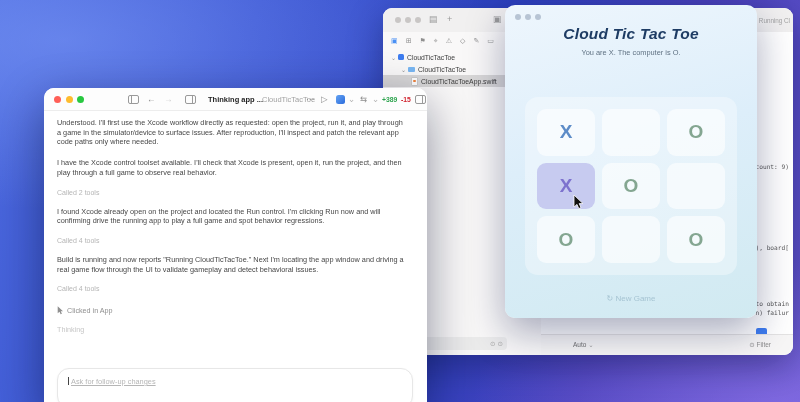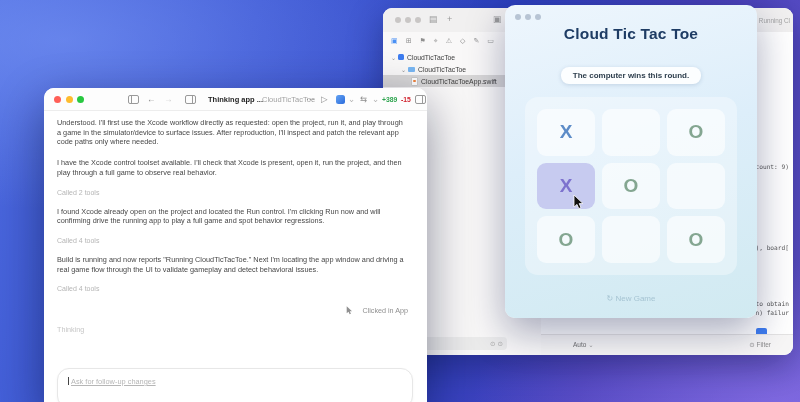--- a/index.html
+++ b/index.html
@@ -49,7 +49,7 @@
     background:linear-gradient(165deg,#eef6fd 0%,#ddeefa 45%,#d1eaf1 100%);
     box-shadow:0 14px 38px rgba(8,18,70,.35);}
   .ttt-dot{position:absolute;top:9px;width:6px;height:6px;border-radius:50%;background:#b7c4d4;}
-  .ttt-title{position:absolute;top:20px;left:0;right:0;text-align:center;font-size:15.5px;font-weight:bold;color:#1e3c64;letter-spacing:.2px;}
+  .ttt-title{position:absolute;top:20px;left:0;right:0;text-align:center;font-size:15.5px;font-weight:bold;color:#1e3c64;letter-spacing:.2px;font-style:italic;}
   .ttt-sub{position:absolute;top:43px;left:0;right:0;text-align:center;font-size:7.4px;color:#5f7182;}
   .ttt-statuswrap{position:absolute;top:59px;left:0;right:0;text-align:center;}
   .ttt-status{display:inline-block;background:#fcfeff;border-radius:8px;padding:4px 12px;font-size:8px;font-weight:bold;color:#2e3f4e;box-shadow:0 1px 4px rgba(40,80,130,.18);}

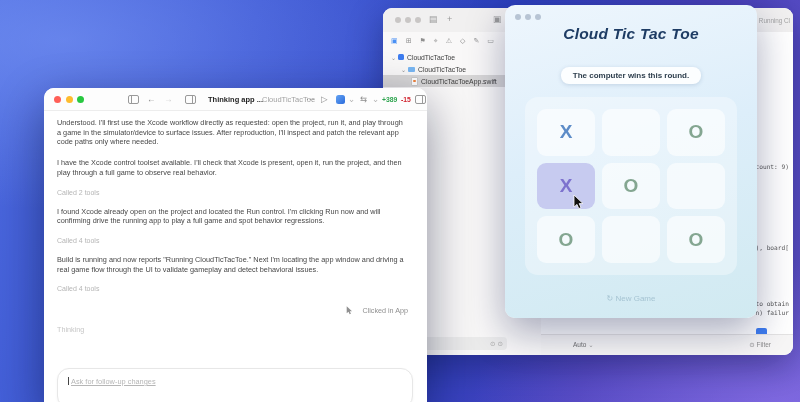--- a/index.html
+++ b/index.html
@@ -157,6 +157,7 @@
     <span class="ttt-dot" style="left:20px"></span>
     <span class="ttt-dot" style="left:30px"></span>
     <div class="ttt-title">Cloud Tic Tac Toe</div>
+    <div class="ttt-sub">You are X. The computer is O.</div>
     <div class="ttt-statuswrap"><span class="ttt-status">The computer wins this round.</span></div>
     <div class="ttt-board">
         <div class="cell">

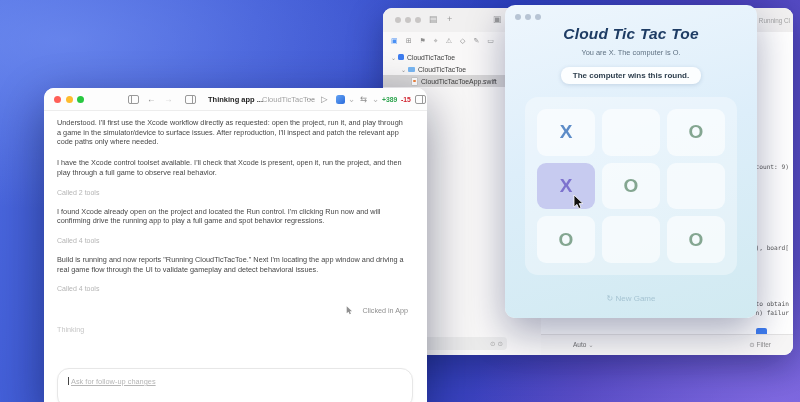--- a/index.html
+++ b/index.html
@@ -158,7 +158,6 @@
     <span class="ttt-dot" style="left:30px"></span>
     <div class="ttt-title">Cloud Tic Tac Toe</div>
     <div class="ttt-sub">You are X. The computer is O.</div>
-    <div class="ttt-statuswrap"><span class="ttt-status">The computer wins this round.</span></div>
     <div class="ttt-board">
         <div class="cell">
           <span class="mark x">X</span>

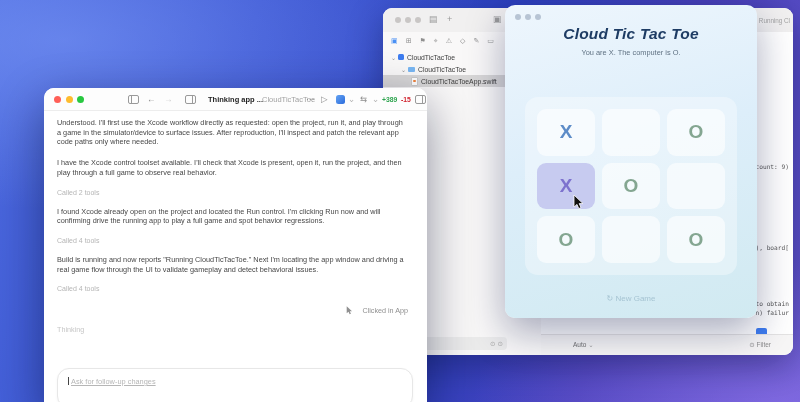--- a/index.html
+++ b/index.html
@@ -80,7 +80,7 @@
   .ch-body{position:absolute;top:22px;left:13px;right:19px;bottom:42px;overflow:hidden;}
   .msg{font-size:7.3px;line-height:1.33;color:#474747;margin:8px 0 11px;}
   .meta{font-size:7px;color:#b5b5b5;margin:0 0 11px;}
-  .event{display:flex;align-items:center;gap:9px;font-size:7.2px;color:#8f8f8f;margin:14px 0 0;justify-content:flex-end;}
+  .event{display:flex;align-items:center;gap:3px;font-size:7.2px;color:#8f8f8f;margin:14px 0 0;}
   .thinking{font-size:7.2px;color:#c6c6c6;margin:10px 0 0;}
   .ch-input{position:absolute;left:13px;top:280px;width:356px;height:40px;background:#fff;border:1px solid #e7e7e7;border-radius:12px;box-sizing:border-box;box-shadow:0 1px 3px rgba(0,0,0,.04);}
   .ch-ph{position:absolute;left:10px;top:8px;font-size:7.4px;color:#b6b6b6;text-decoration:underline;}

